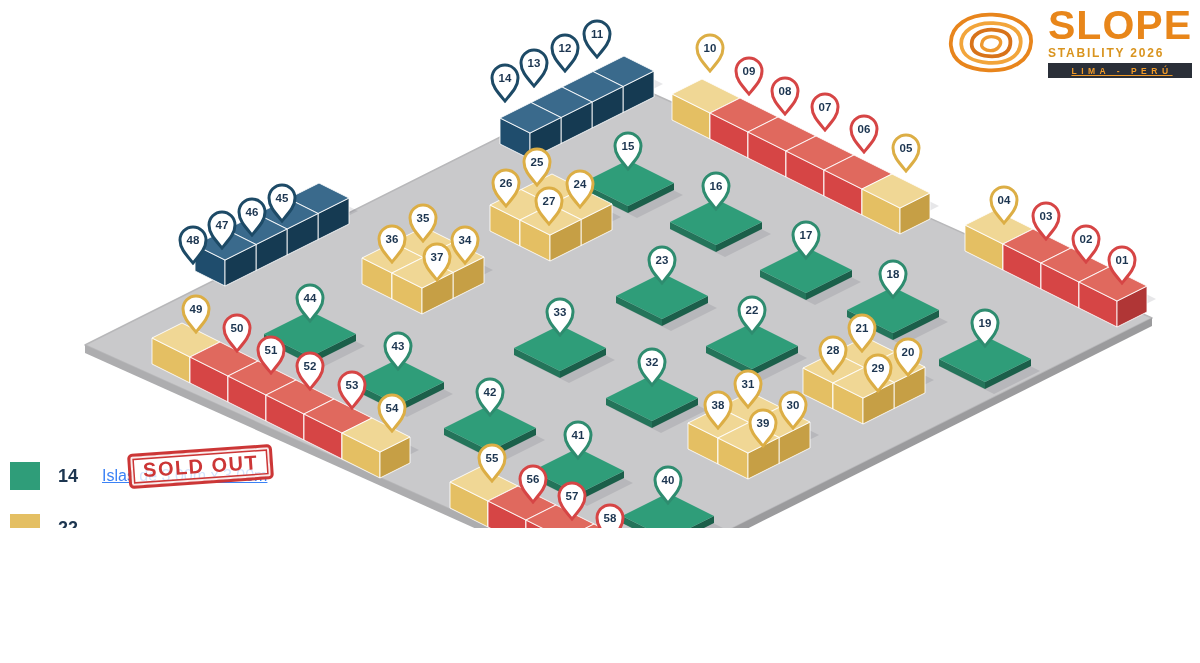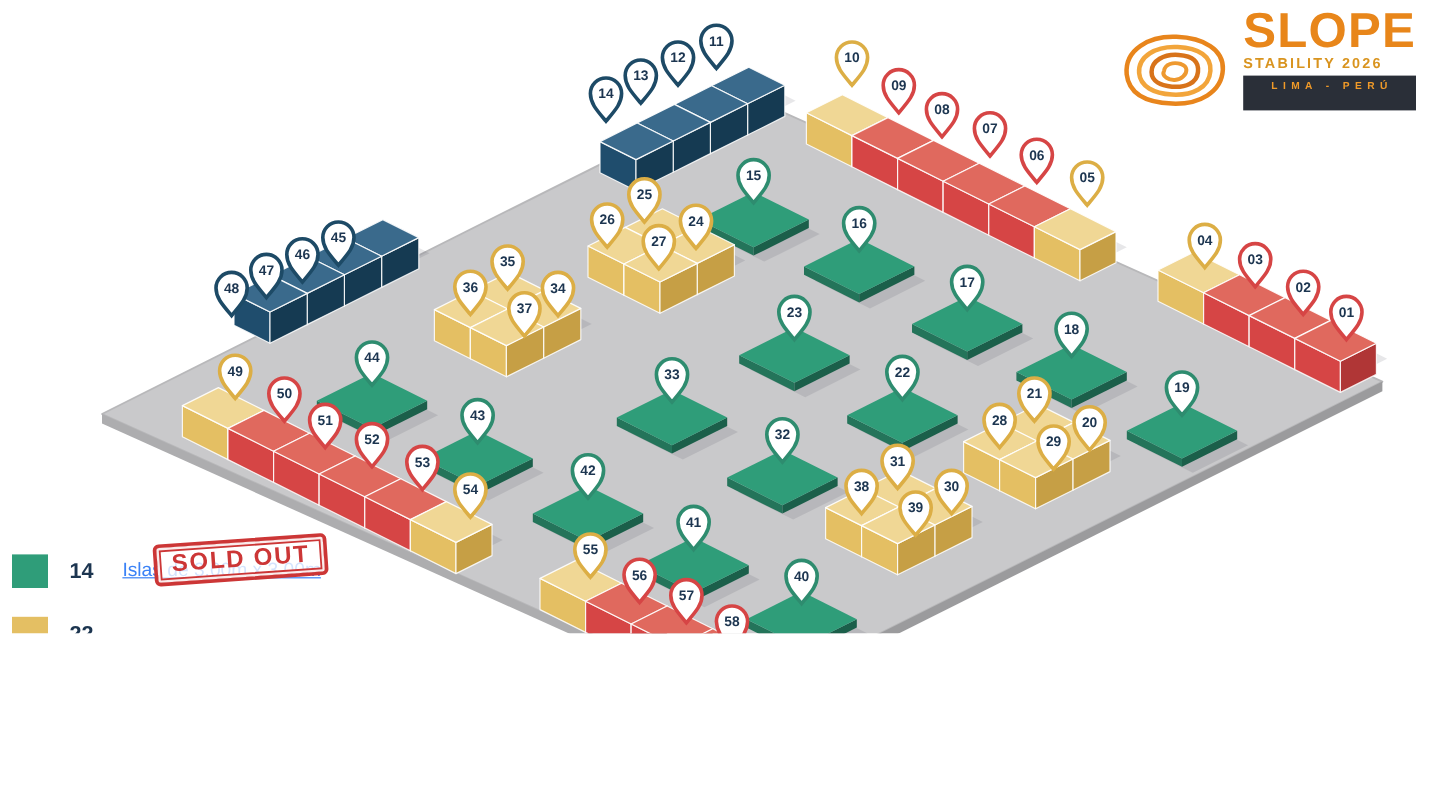--- a/index.html
+++ b/index.html
@@ -9,7 +9,7 @@
   #map-svg{position:absolute;left:0;top:0;}
 
   
-  .logo{position:absolute;top:6px;right:20px;display:flex;gap:10px;align-items:flex-end;}
+  .logo{position:absolute;top:6px;right:8px;display:flex;gap:10px;align-items:center;}
   .logo-icon{margin-top:2px;}
   .logo-title{font-size:41px;font-weight:bold;color:#E8861A;line-height:0.95;letter-spacing:1px;}
   .logo-subtitle{font-size:12px;font-weight:bold;color:#D9941F;letter-spacing:1.8px;margin-top:1px;white-space:nowrap;}

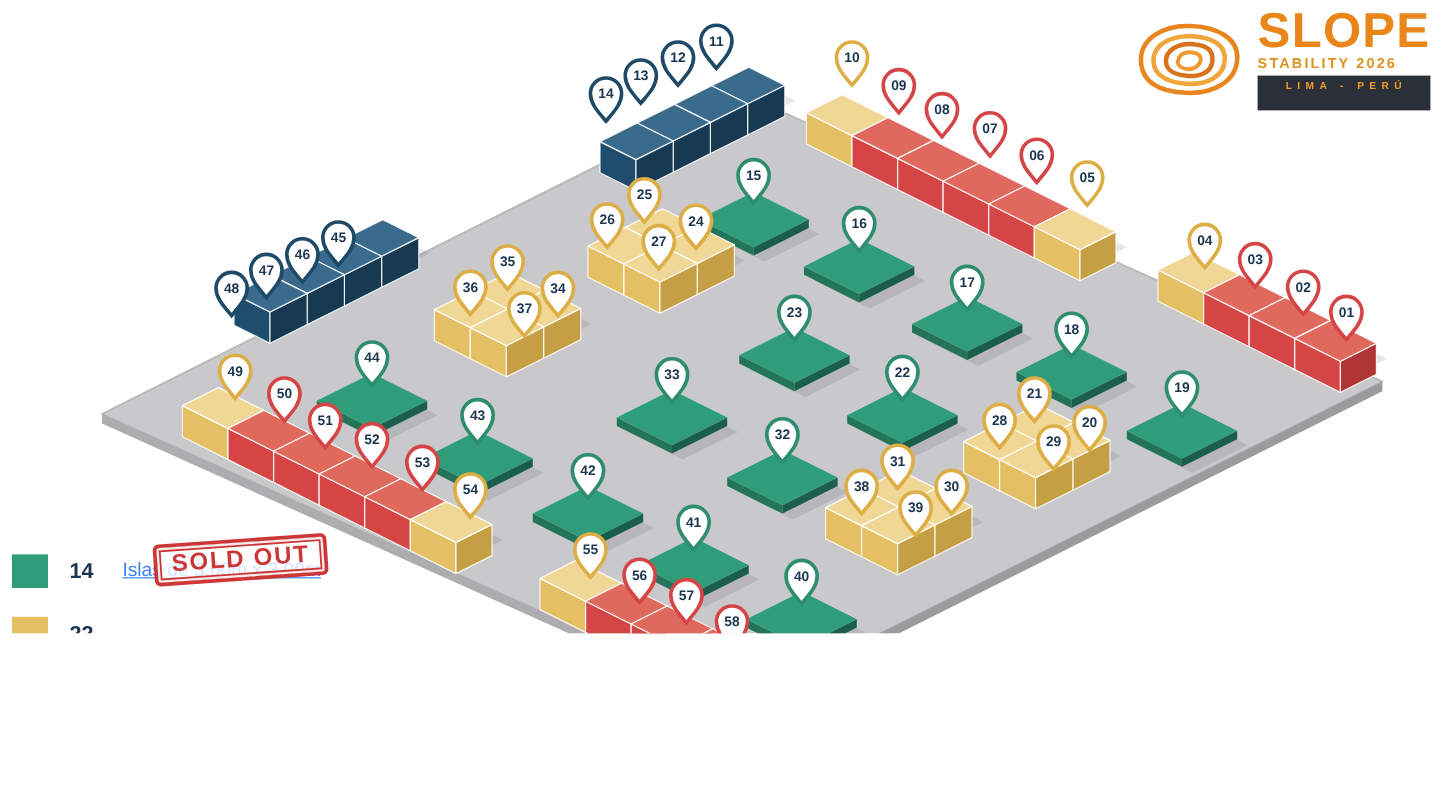--- a/index.html
+++ b/index.html
@@ -14,7 +14,7 @@
   .logo-title{font-size:41px;font-weight:bold;color:#E8861A;line-height:0.95;letter-spacing:1px;}
   .logo-subtitle{font-size:12px;font-weight:bold;color:#D9941F;letter-spacing:1.8px;margin-top:1px;white-space:nowrap;}
   .logo-location{background:#2A2F38;color:#F09A28;font-size:8.5px;font-weight:bold;letter-spacing:4.5px;
-                 text-align:center;padding:3px 0 16px 4px;margin-top:3px;}
+                 text-align:center;padding:3px 0 2px 4px;margin-top:3px;text-decoration:underline;}
 
   
   .legend{position:absolute;left:10px;top:456px;width:480px;}

